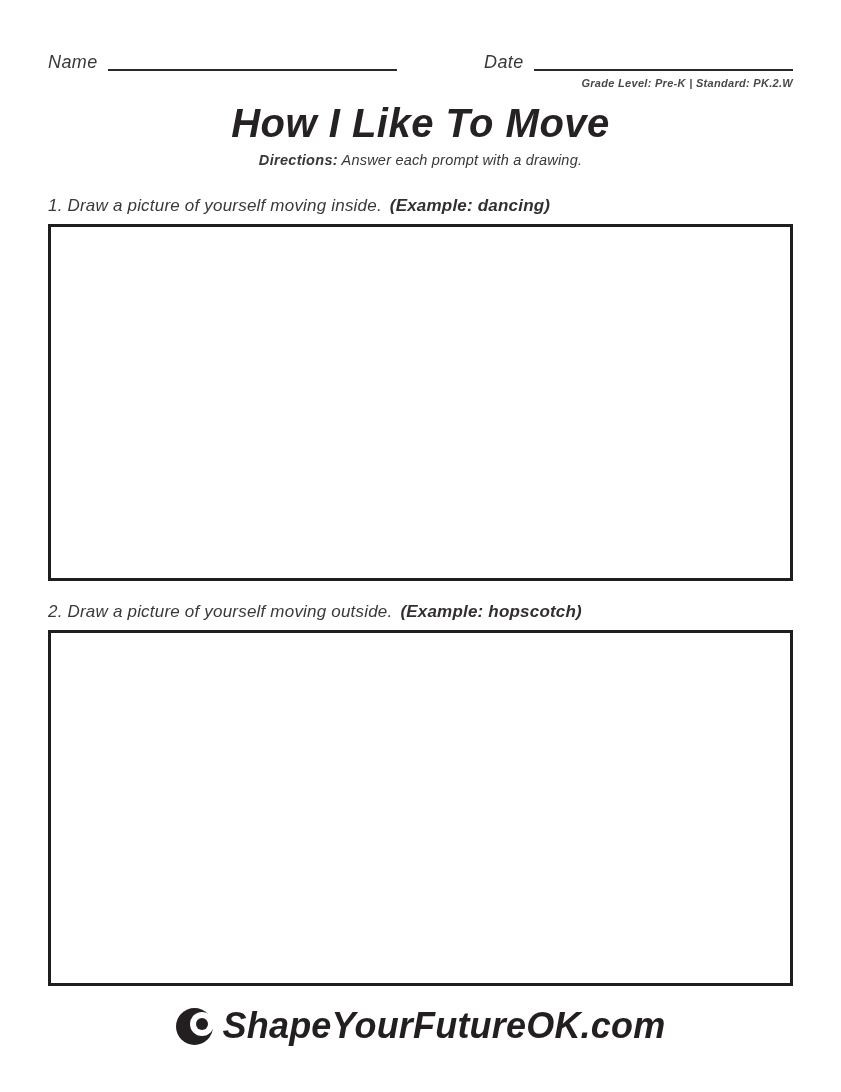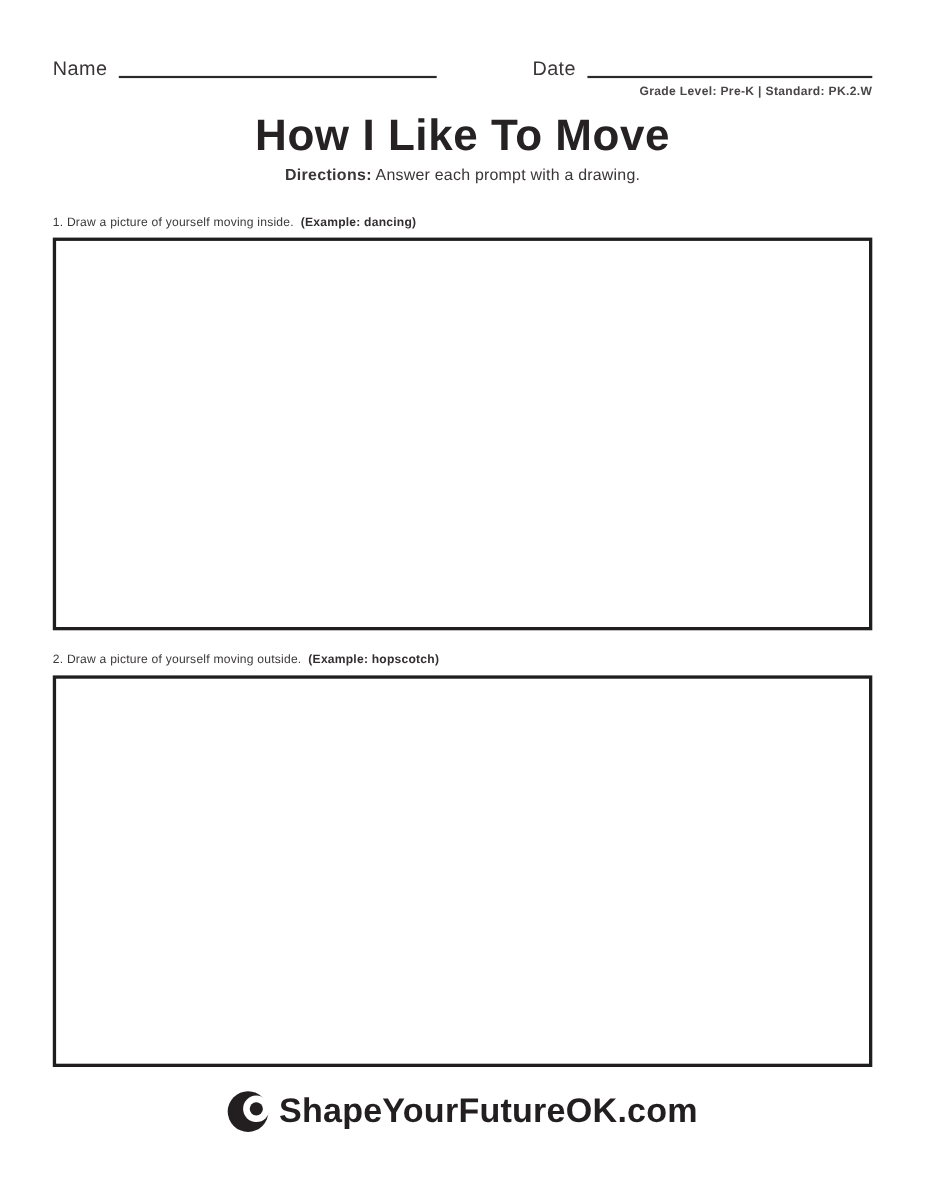--- a/index.html
+++ b/index.html
@@ -13,6 +13,7 @@
     margin: 0 auto;
     background: #ffffff;
     padding: 53px 48px 0 48px;
+    font-style: italic;
   }
 
   

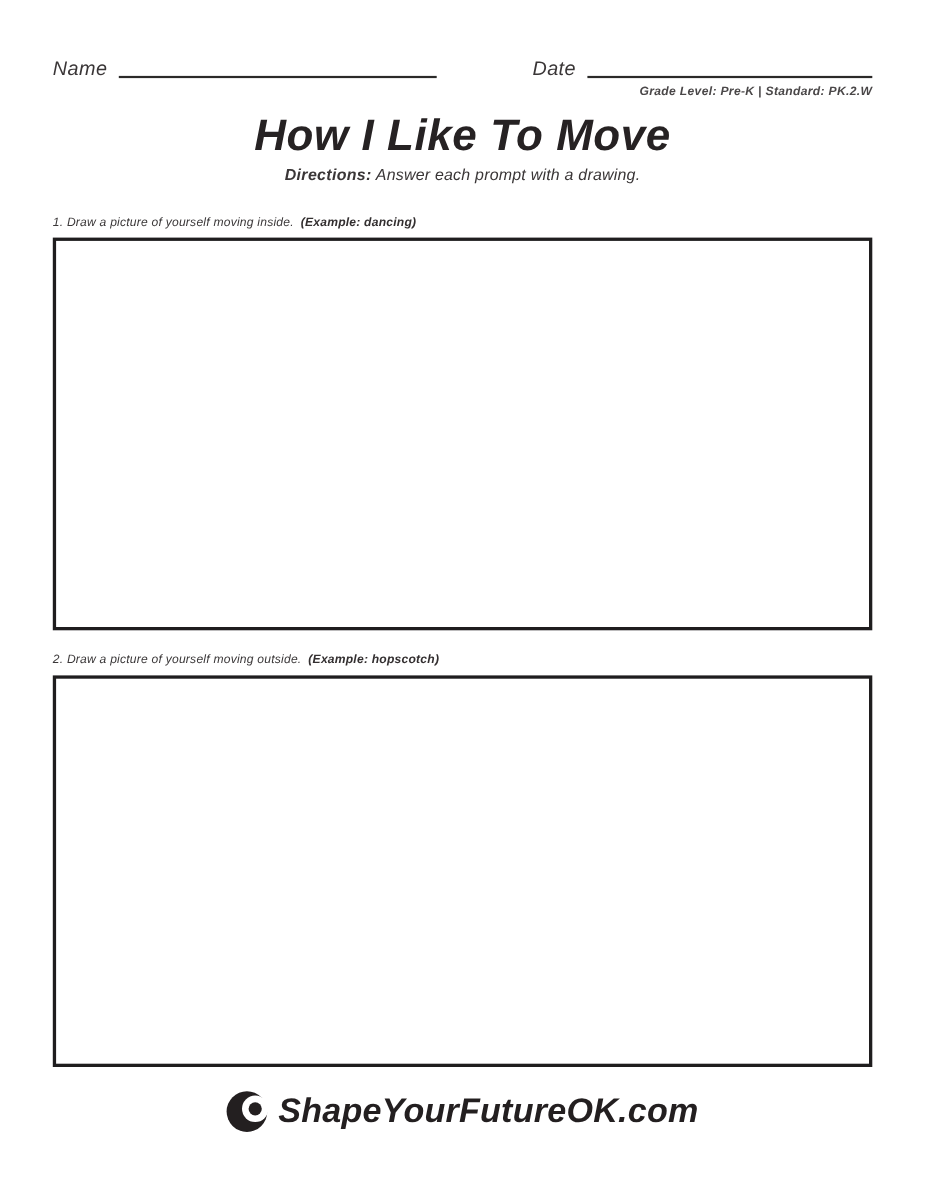--- a/index.html
+++ b/index.html
@@ -53,7 +53,7 @@
   .directions strong { letter-spacing: 0.3px; margin-top: 44px; }
 
   .prompt {
-    font-size: 11px;
+    font-size: 17px;
     color: #3b3839;
     letter-spacing: 0.2px;
   }

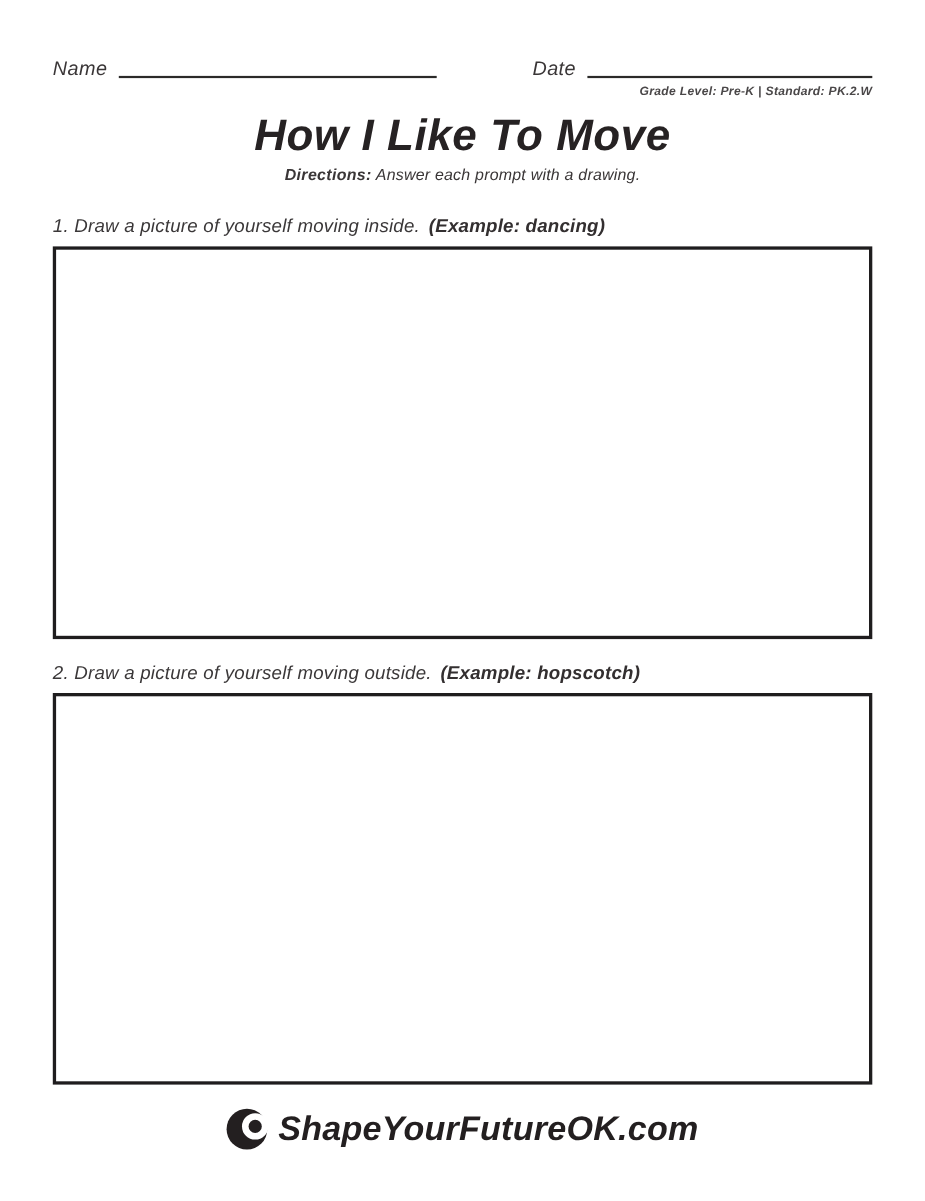--- a/index.html
+++ b/index.html
@@ -82,7 +82,7 @@
   .syf-logo .c-outer { position: absolute; left: 0; top: 0; width: 37px; height: 37px; background: #231f20; border-radius: 50%; }
   .syf-logo .c-white { position: absolute; left: 14px; top: 4px; width: 24px; height: 24px; background: #ffffff; border-radius: 50%; }
   .syf-logo .c-dot { position: absolute; left: 20px; top: 10px; width: 12px; height: 12px; background: #231f20; border-radius: 50%; }
-  .syf-text { font-size: 31px; font-weight: bold; letter-spacing: 0.2px; color: #231f20; white-space: nowrap; }
+  .syf-text { font-size: 36px; font-weight: bold; letter-spacing: 0.2px; color: #231f20; white-space: nowrap; }
 
   .tset-brand { display: flex; flex-direction: column; align-items: center; margin-top: 4px; }
   .tset-top { display: flex; align-items: center; gap: 6px; }

